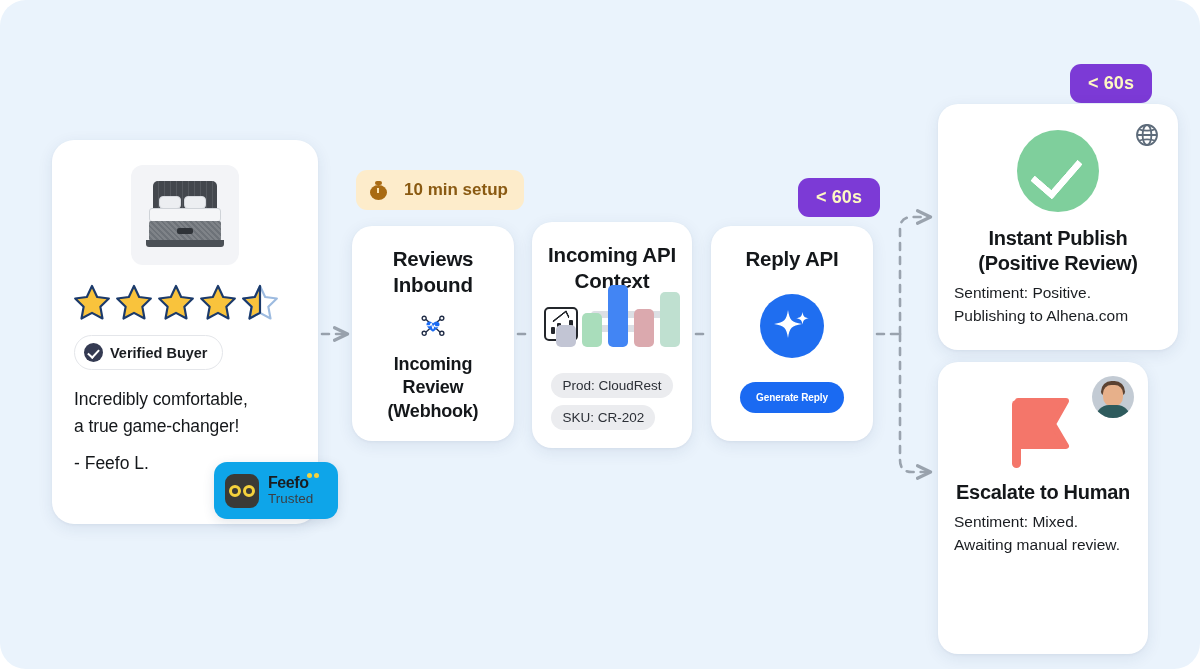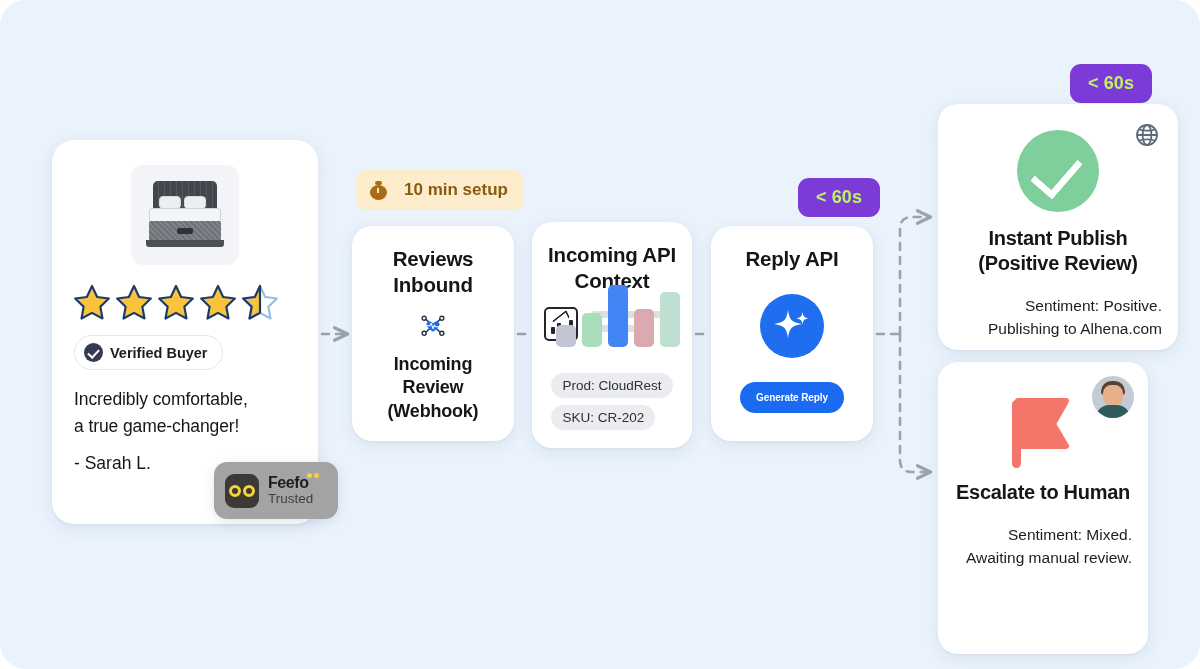--- a/index.html
+++ b/index.html
@@ -203,7 +203,7 @@
   }
   .badge-purple {
     background: #7c3ad6;
-    color: #bef264;
+    color: #fef9c3;
     font-size: 18px;
     padding: 9px 18px;
     letter-spacing: .1px;

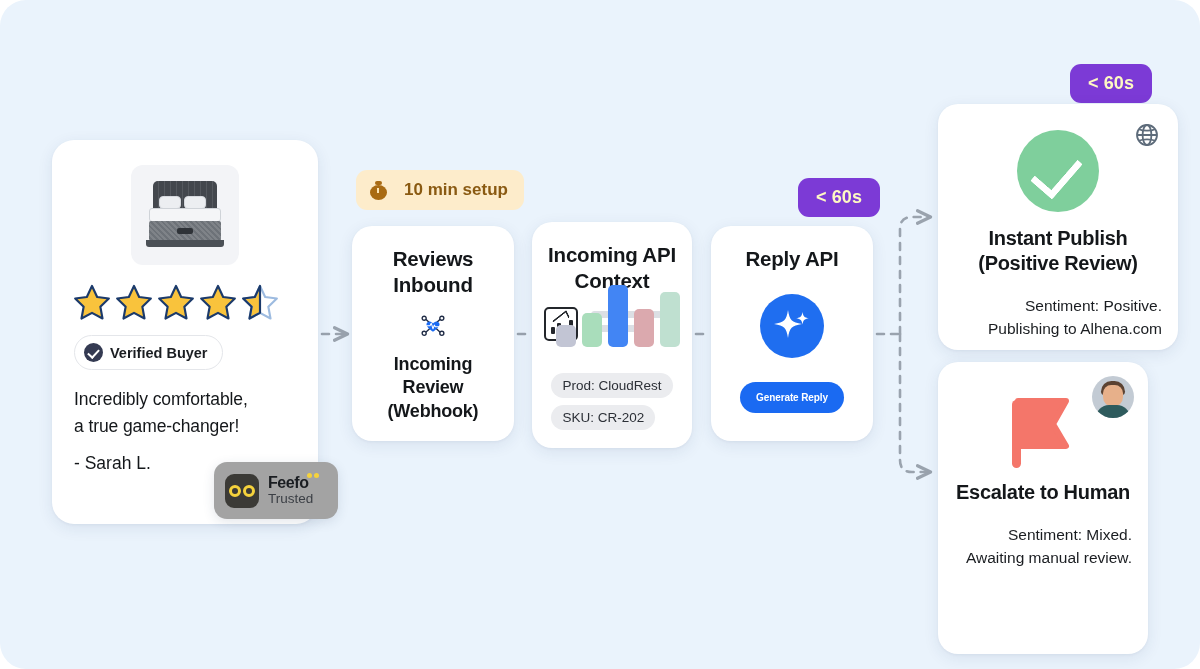--- a/index.html
+++ b/index.html
@@ -304,7 +304,7 @@
   }
   .outcome-body {
     font-size: 15.5px; color: #1a1d21;
-    text-align:right; line-height:1.46; margin-top: 19px;
+    text-align:left; line-height:1.46; margin-top: 6px;
   }
   #check-circle {
     width: 82px; height: 82px; border-radius: 50%;

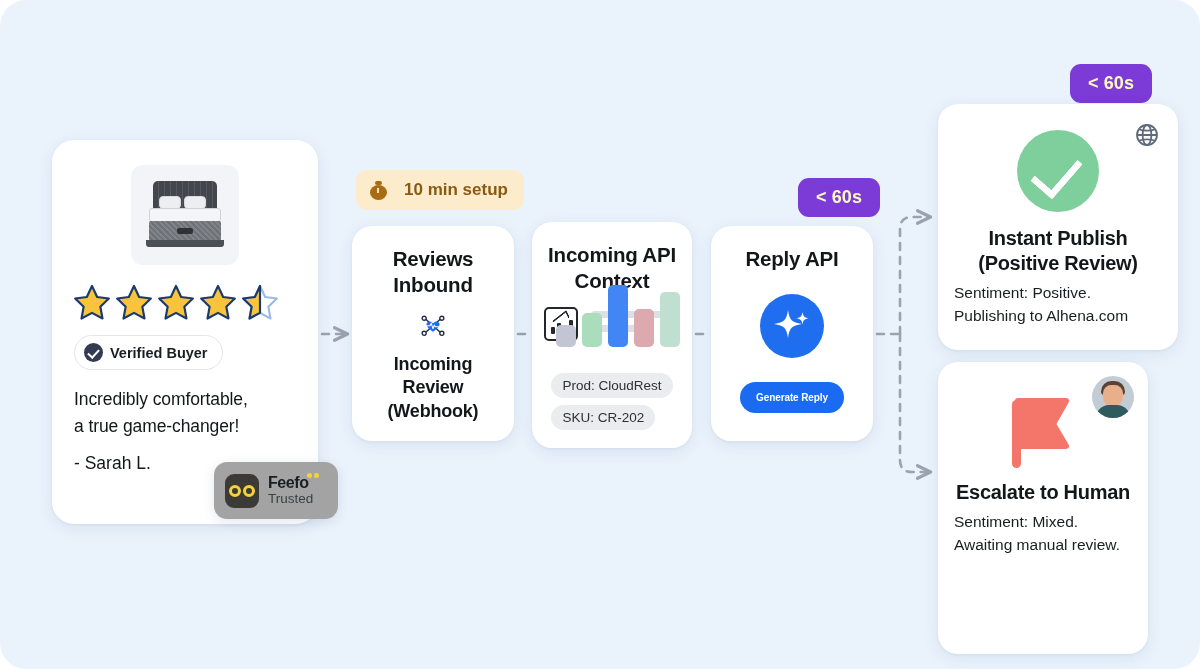--- a/index.html
+++ b/index.html
@@ -397,7 +397,7 @@
       <div class="review-line">Incredibly comfortable,</div>
       <div class="review-line">a true game-changer!</div>
     </div>
-    <div id="review-author">- Sarah L.</div>
+    <div id="review-author">- Feefo L.</div>
   </div>
 
   <div id="feefo-badge">

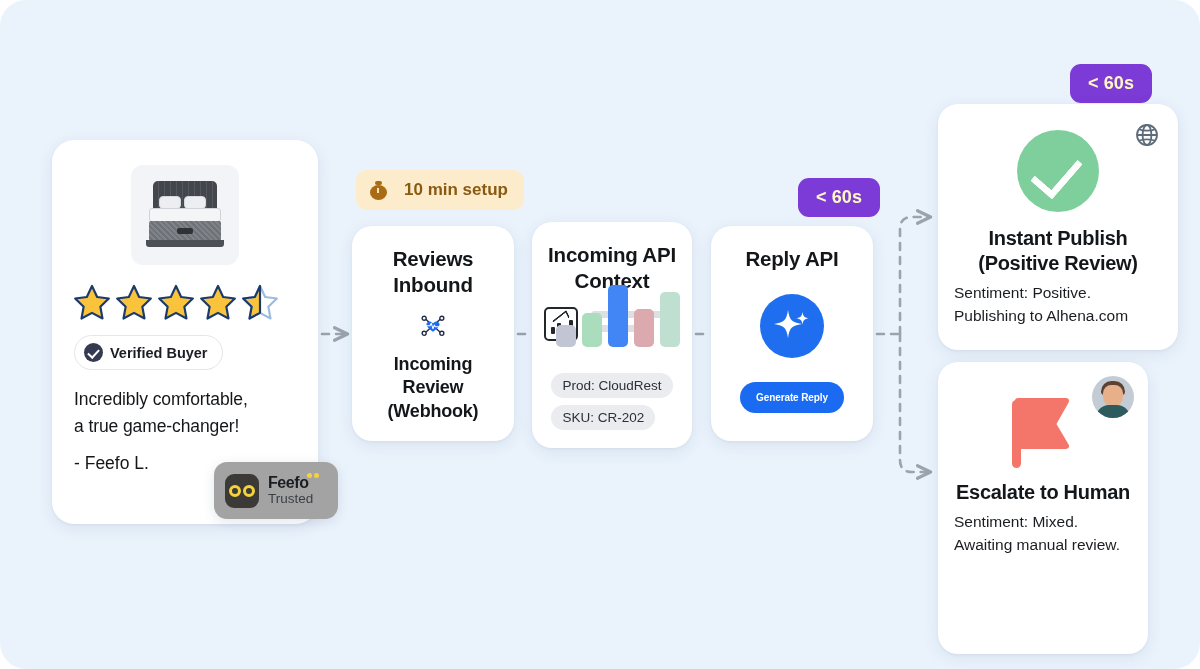--- a/index.html
+++ b/index.html
@@ -142,7 +142,7 @@
     position: absolute;
     left: 214px; top: 462px;
     width: 124px; height: 57px;
-    background: #a3a3a3;
+    background: #0ea5e9;
     border-radius: 13px;
     box-shadow: 0 3px 12px rgba(35,60,95,.13);
     display: flex; align-items: center; gap: 9px;

